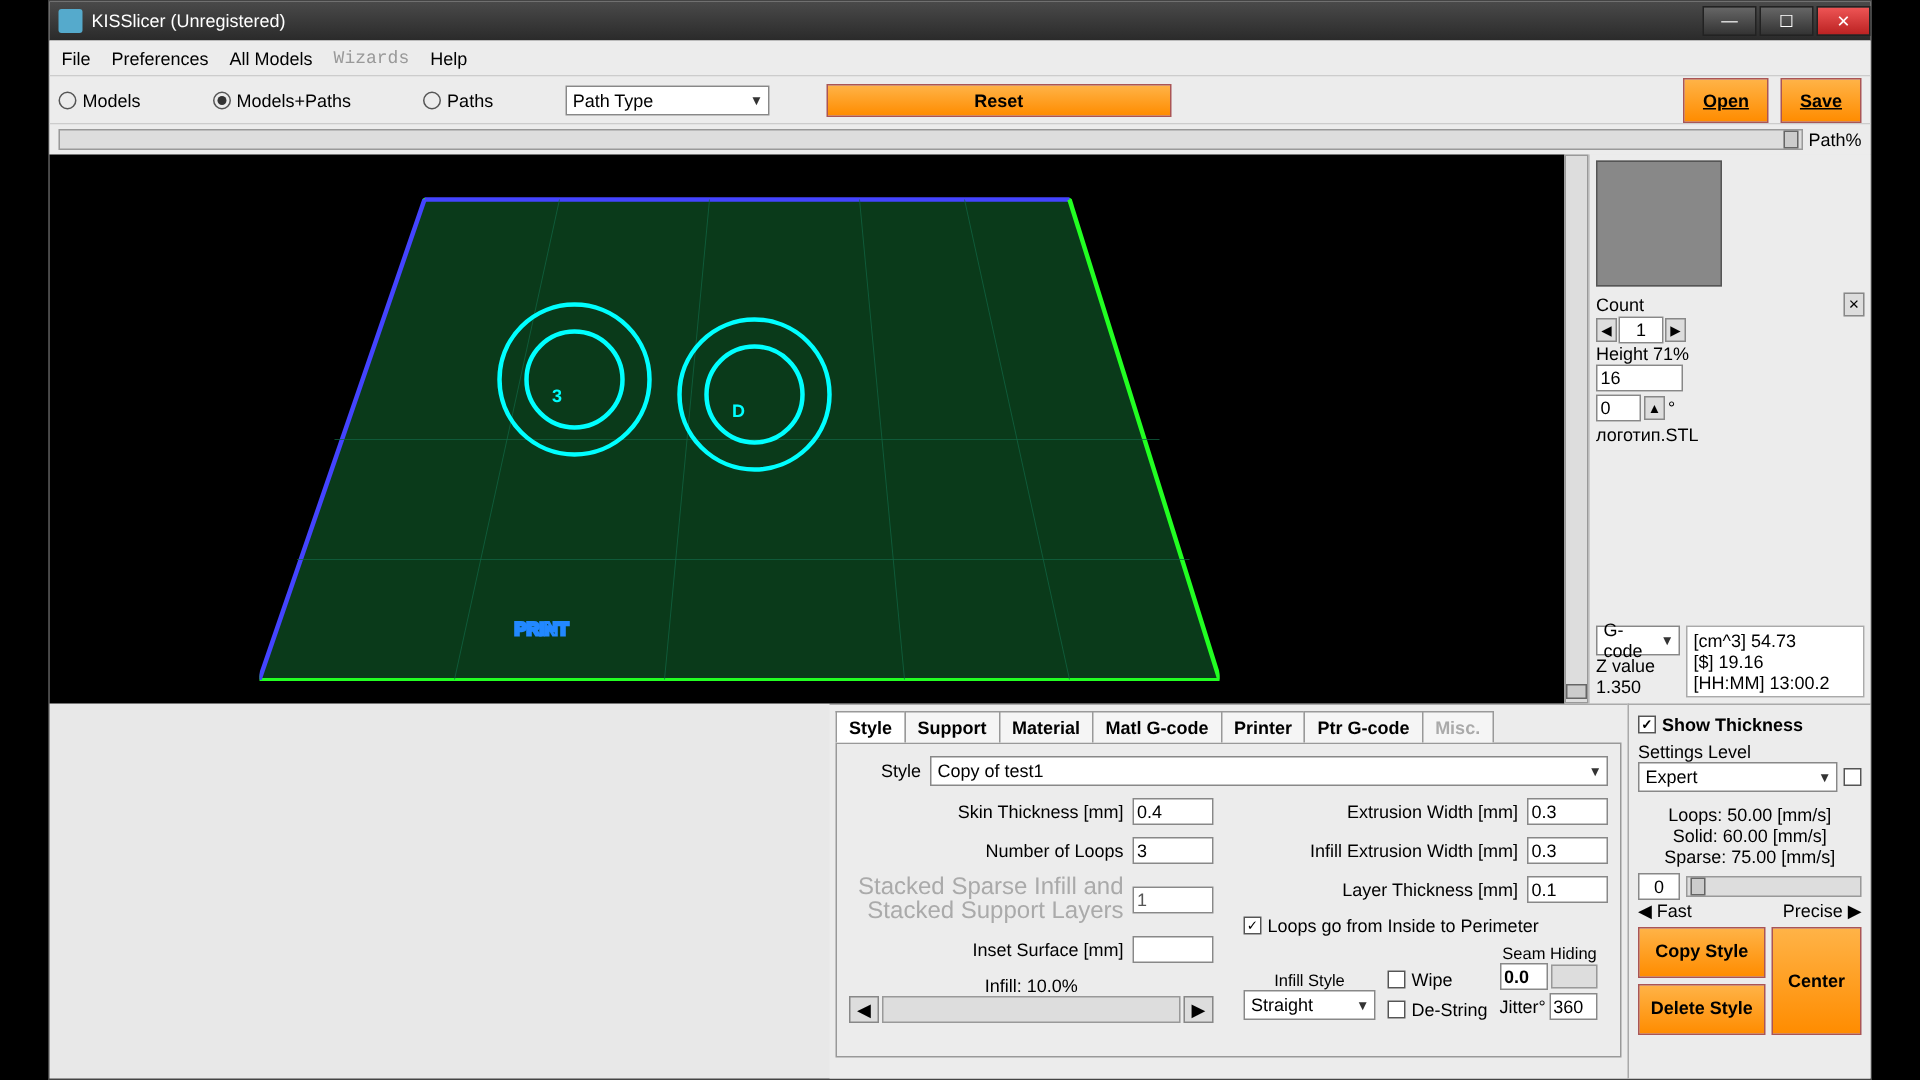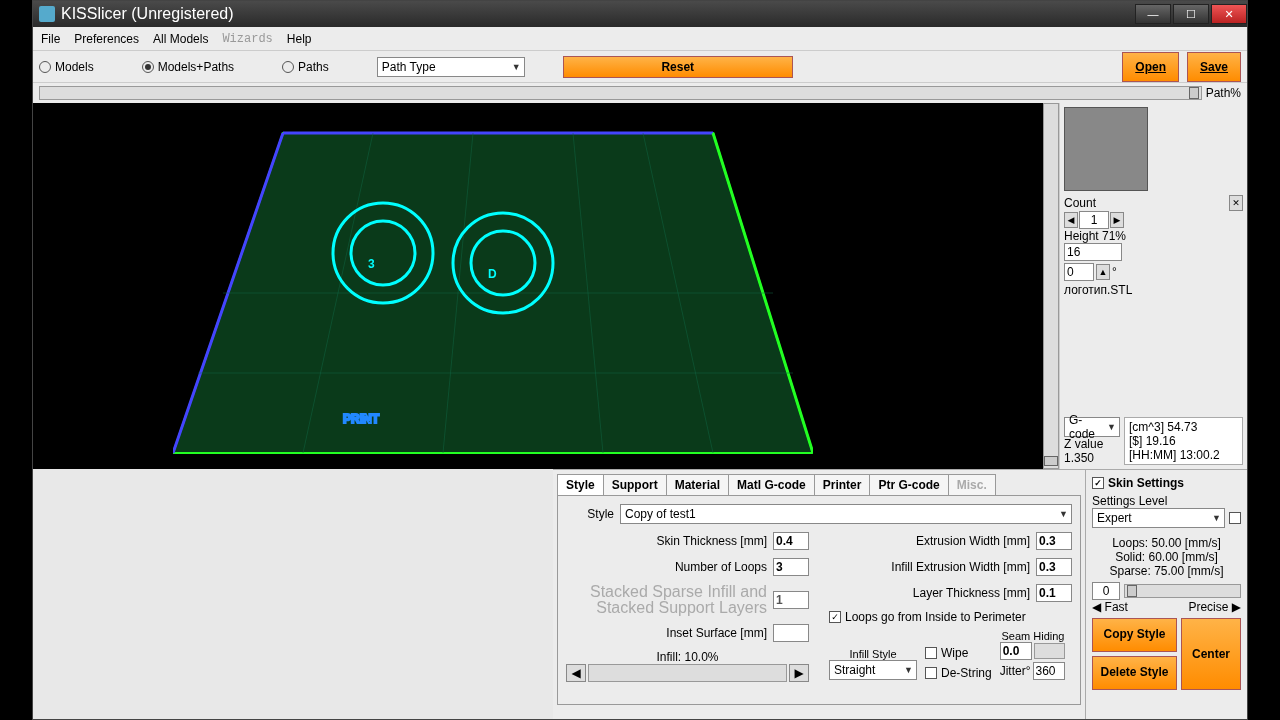--- a/index.html
+++ b/index.html
@@ -7,7 +7,7 @@
 .window { position: absolute; left: 32px; top: 0; width: 1216px; height: 720px; background: #e8e8e8; border: 1px solid #444; display: flex; flex-direction: column; }
 .titlebar { height: 26px; background: linear-gradient(#4a4a4a,#2a2a2a); color: #fff; display: flex; align-items: center; padding-left: 6px; }
 .titlebar .icon { width: 16px; height: 16px; background: #5ac; border-radius: 2px; margin-right: 6px; }
-.titlebar .title { flex: 1; font-size: 16px; }
+.titlebar .title { flex: 1; font-size: 12px; }
 .winbtns { display: flex; }
 .winbtn { width: 36px; height: 20px; background: linear-gradient(#666,#333); border: 1px solid #222; margin-left: 2px; color: #fff; display: flex; align-items: center; justify-content: center; font-size: 11px; }
 .winbtn.close { background: linear-gradient(#e55,#b22); }

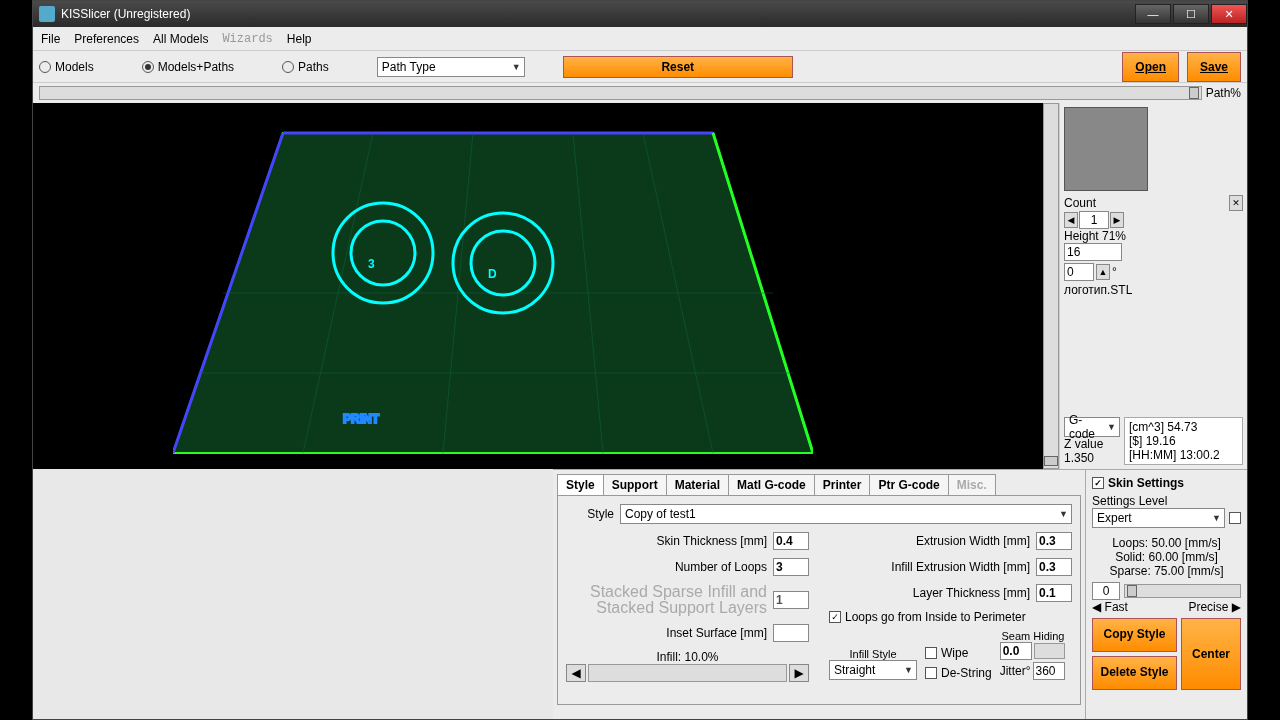--- a/index.html
+++ b/index.html
@@ -93,7 +93,7 @@
         <div class="dot"></div>
         <span>Paths</span>
       </div>
-    <div class="select" style="width:148px">
+    <div class="select" style="width:136px">
         <span>Path Type</span>
       </div>
     <div class="btn-orange" style="width:230px;margin-left:30px">Reset</div>

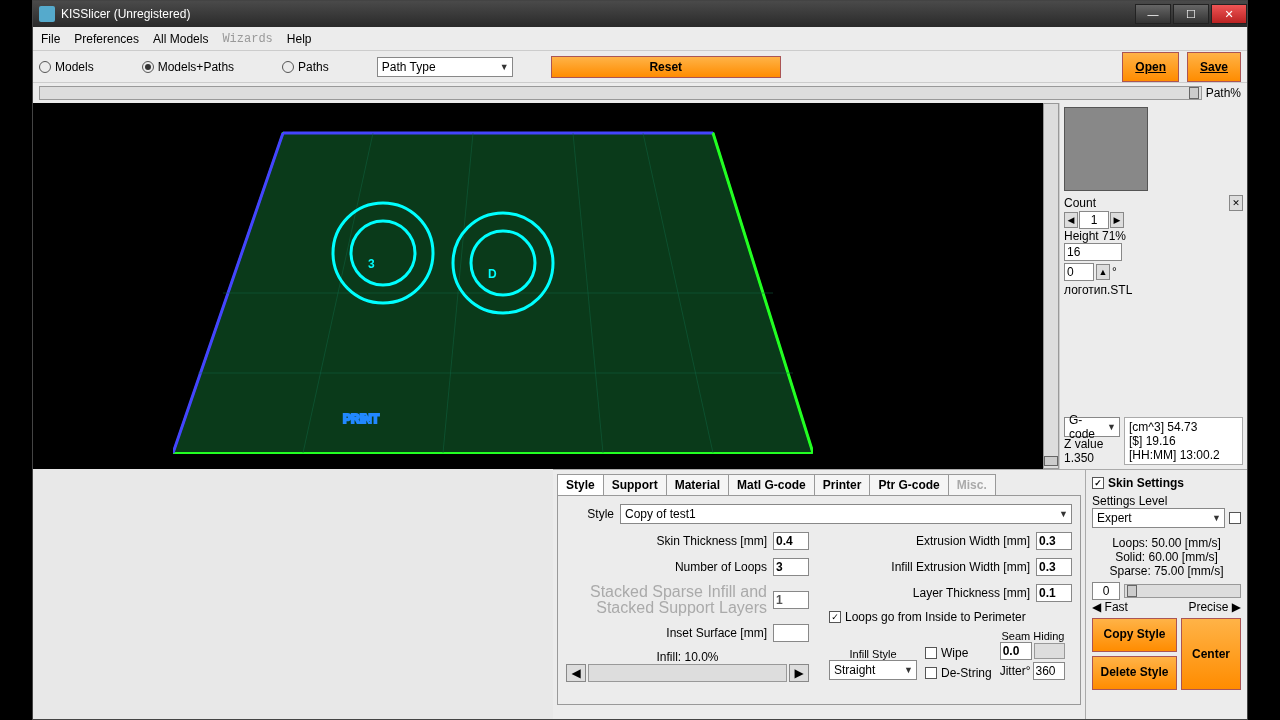--- a/index.html
+++ b/index.html
@@ -288,7 +288,7 @@
       <div class="rightcol">
         <div class="check" style="font-weight:bold">
             <div class="checkbox">✓</div>
-            <span>Skin Settings</span>
+            <span>Show Thickness</span>
           </div>
         <div style="margin-top:4px">Settings Level</div>
         <div style="display:flex;gap:4px;align-items:center">

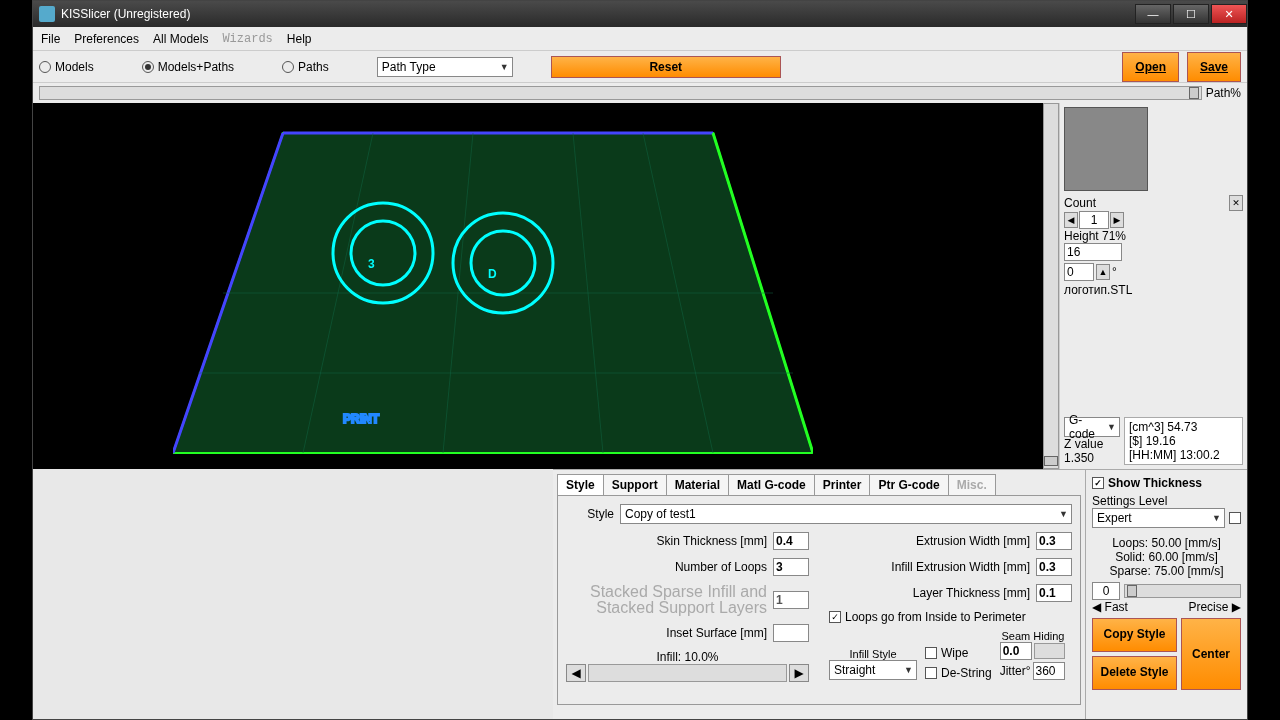--- a/index.html
+++ b/index.html
@@ -45,7 +45,7 @@
 .tabbody { background: #ececec; border: 1px solid #999; padding: 8px; height: 210px; }
 .form-row { display: flex; align-items: center; margin-bottom: 8px; }
 .form-row label { text-align: right; padding-right: 6px; }
-.form-row .input { width: 36px; font-weight: bold; }
+.form-row .input { width: 54px; }
 .two-col { display: flex; gap: 20px; }
 .col { flex: 1; }
 .rightcol { width: 162px; background: #ececec; border-top: 1px solid #aaa; border-left: 1px solid #aaa; padding: 6px; position: relative; }

